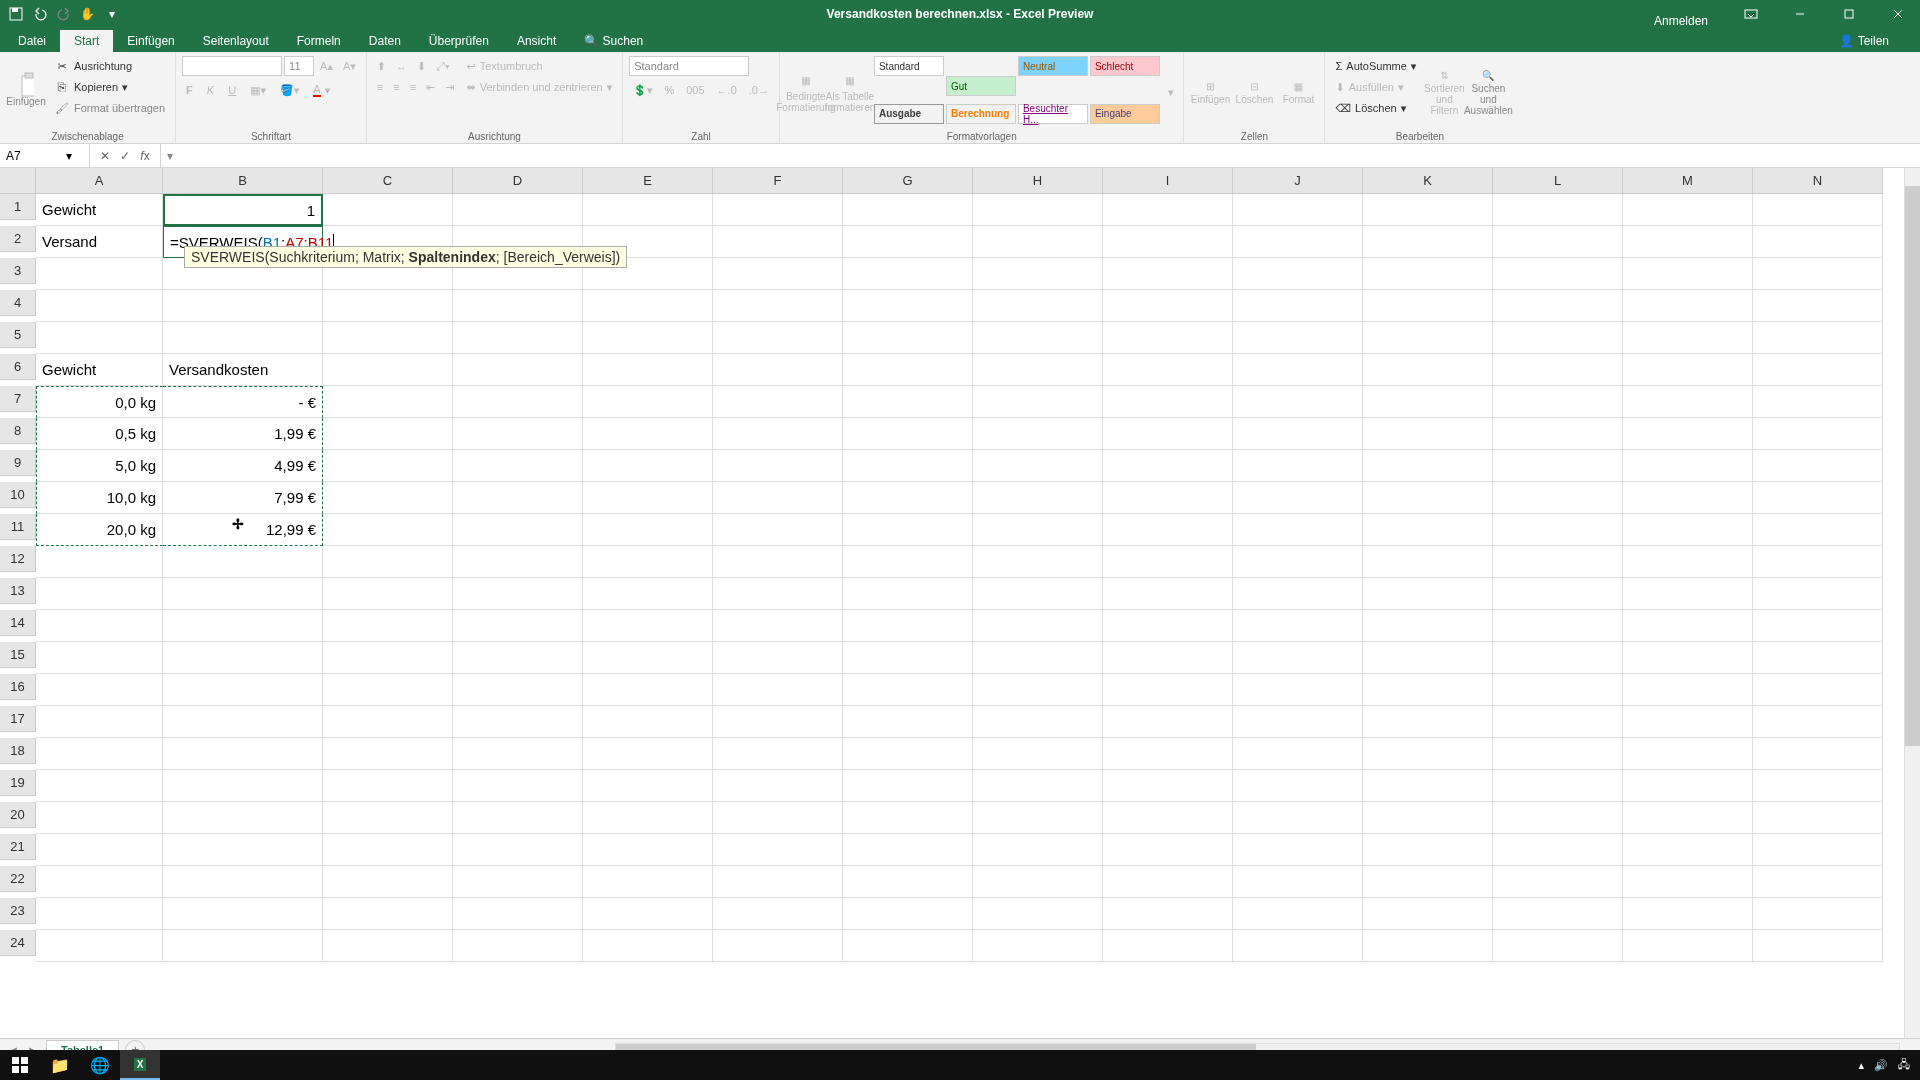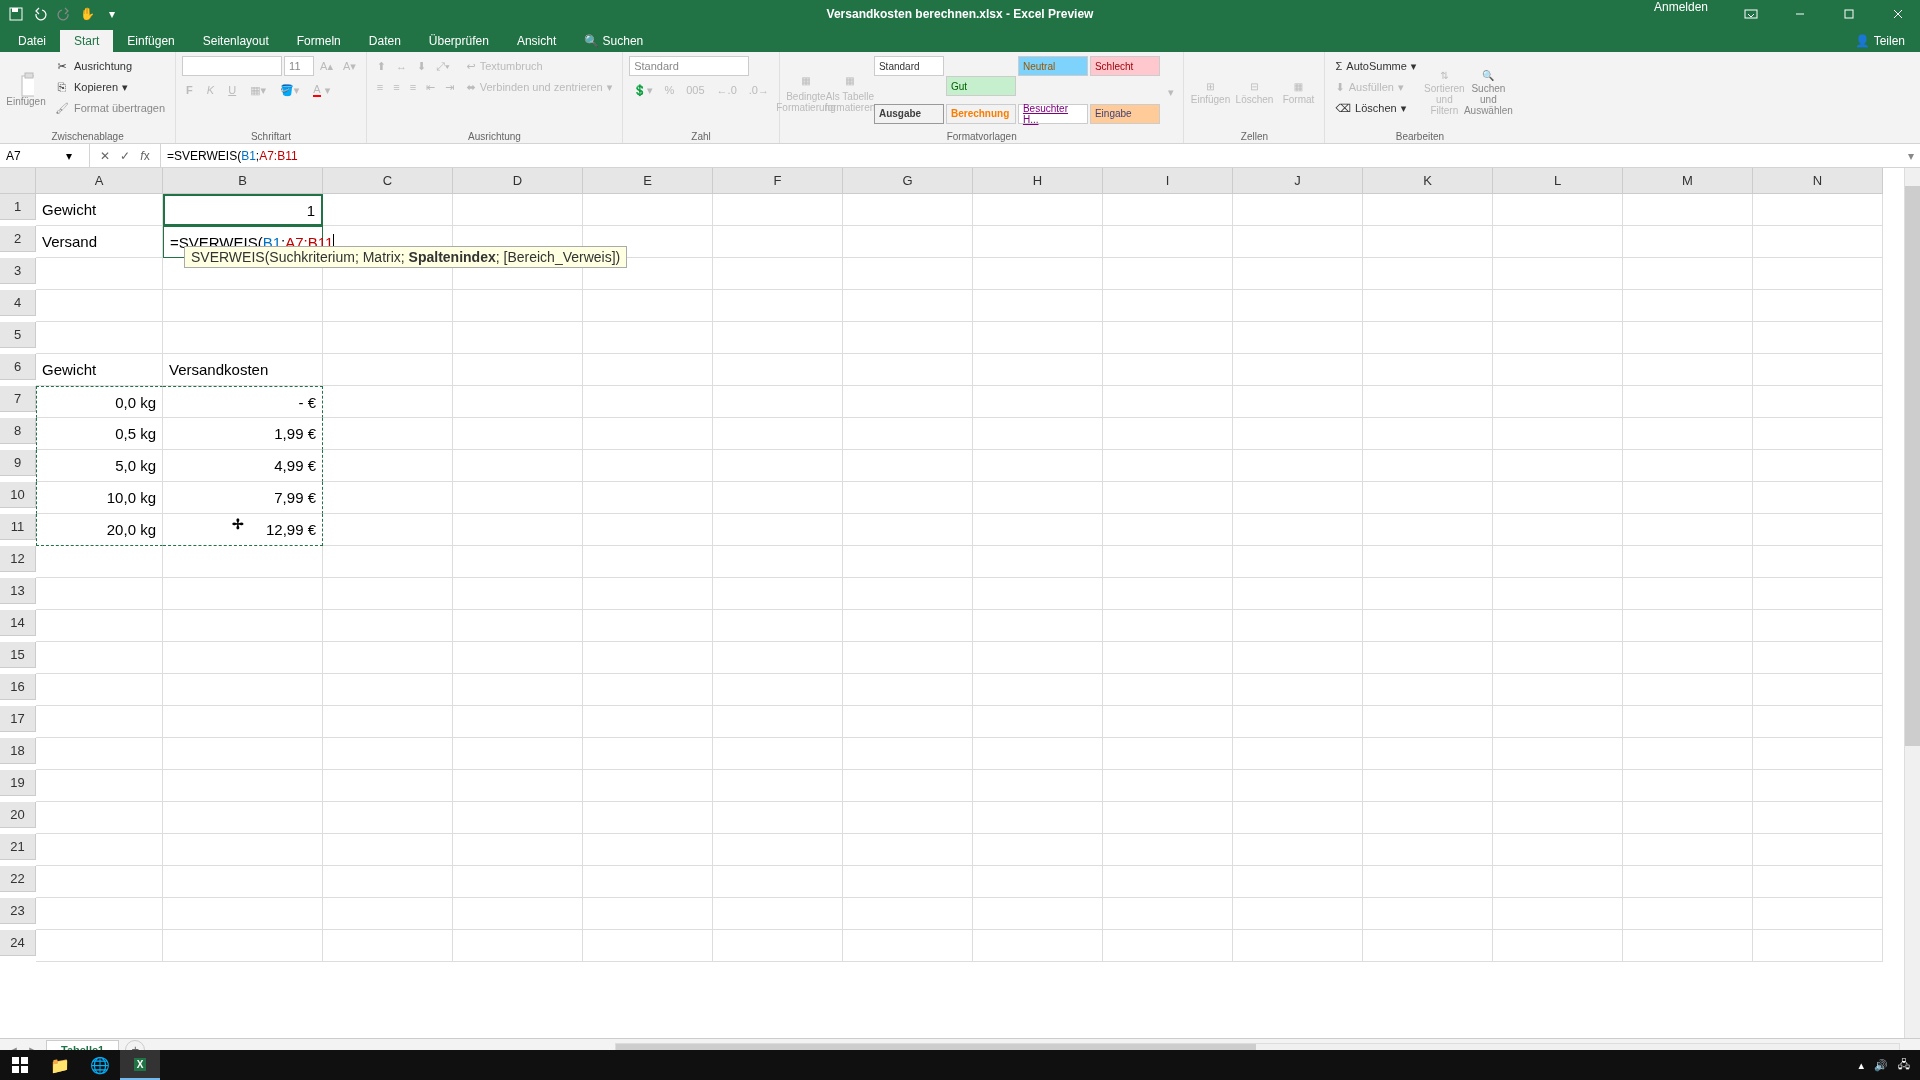--- a/index.html
+++ b/index.html
@@ -9,7 +9,7 @@
 .titlebar { height: 28px; background: #217346; display: flex; align-items: center; color: #fff; font-size: 12px; position: relative; }
 .titlebar-left { display: flex; align-items: center; gap: 8px; padding-left: 8px; }
 .titlebar-center { position: absolute; left: 50%; transform: translateX(-50%); font-weight: bold; }
-.titlebar-right { margin-left: auto; display: flex; align-items: flex-start; gap: 4px; }
+.titlebar-right { margin-left: auto; display: flex; align-items: flex-end; gap: 4px; }
 .tb-btn { width: 45px; height: 28px; display: flex; align-items: center; justify-content: center; color: #fff; font-size: 11px; }
 .qat-icon { width: 16px; height: 16px; display: inline-flex; align-items: center; justify-content: center; }
 

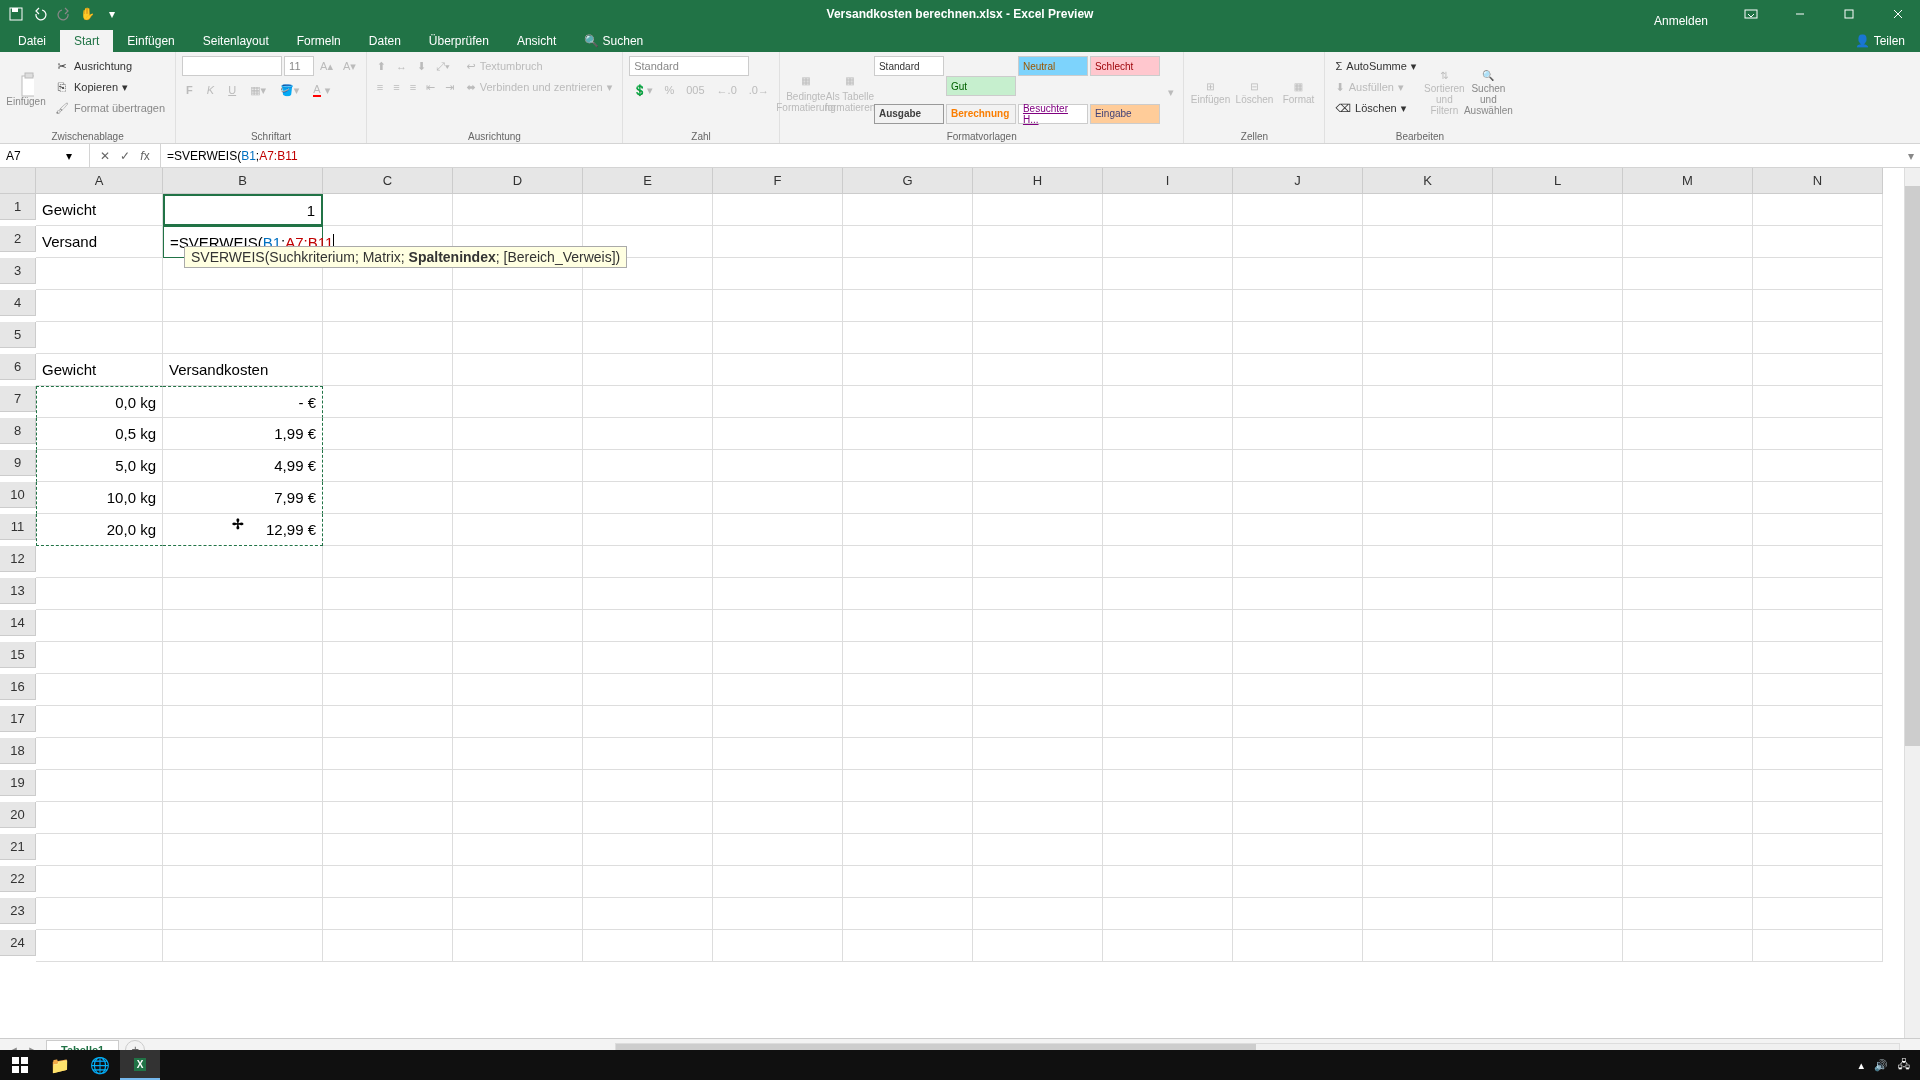--- a/index.html
+++ b/index.html
@@ -17,7 +17,7 @@
 .ribbon-tabs { height: 24px; background: #217346; display: flex; align-items: flex-end; padding-left: 4px; color: #fff; font-size: 12px; }
 .rtab { padding: 4px 14px; cursor: pointer; text-align: right; }
 .rtab.active { background: #f3f3f3; color: #217346; }
-.ribbon-tabs-right { margin-left: auto; display: flex; align-items: center; padding-right: 7px; gap: 4px; }
+.ribbon-tabs-right { margin-left: auto; display: flex; align-items: center; padding-right: 23px; gap: 4px; }
 .ribbon-share { padding: 4px 8px; }
 
 

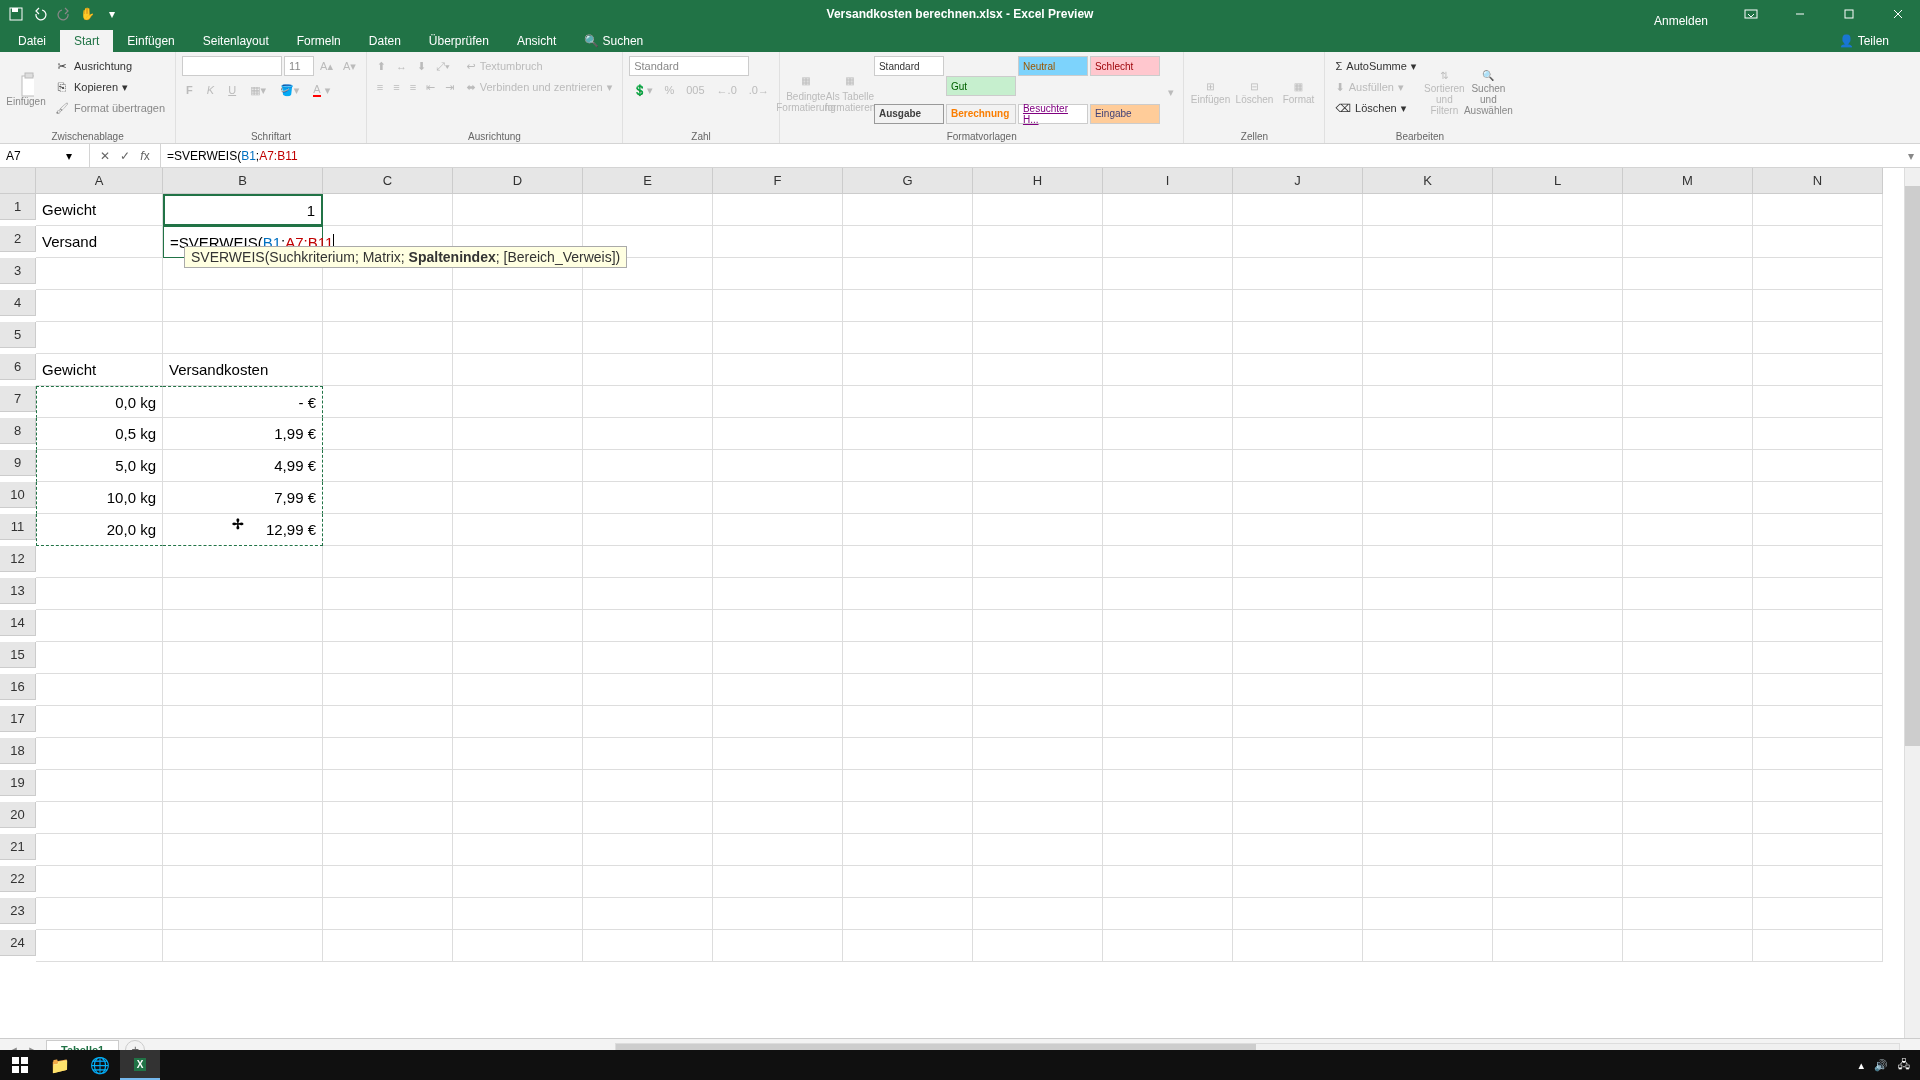--- a/index.html
+++ b/index.html
@@ -340,9 +340,6 @@
     <span class="fb-btn">✓</span>
     <span class="fb-btn"><i>f</i>x</span>
   </div>
-  <div class="formula-input">
-    <span>=SVERWEIS(</span><span class="ref-blue">B1</span><span>;</span><span class="ref-red">A7:B11</span>
-  </div>
   <span style="padding:0 6px;color:#888;">▾</span>
 </div>
 

